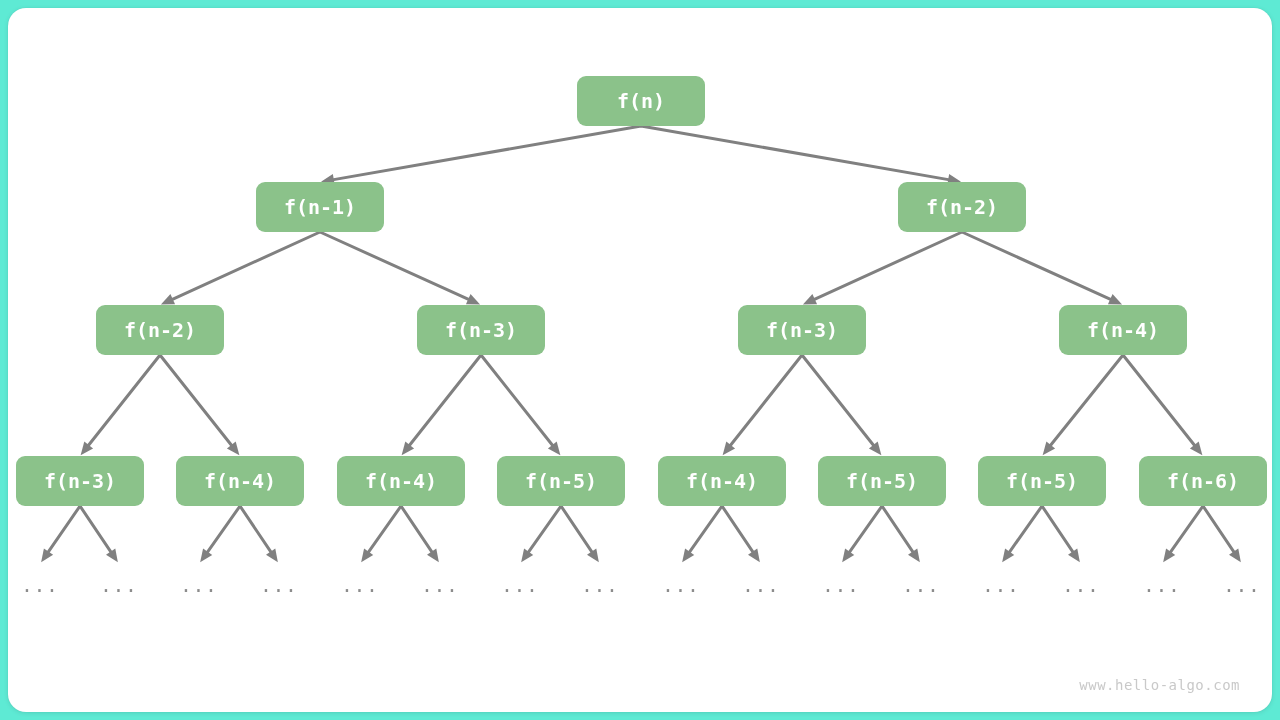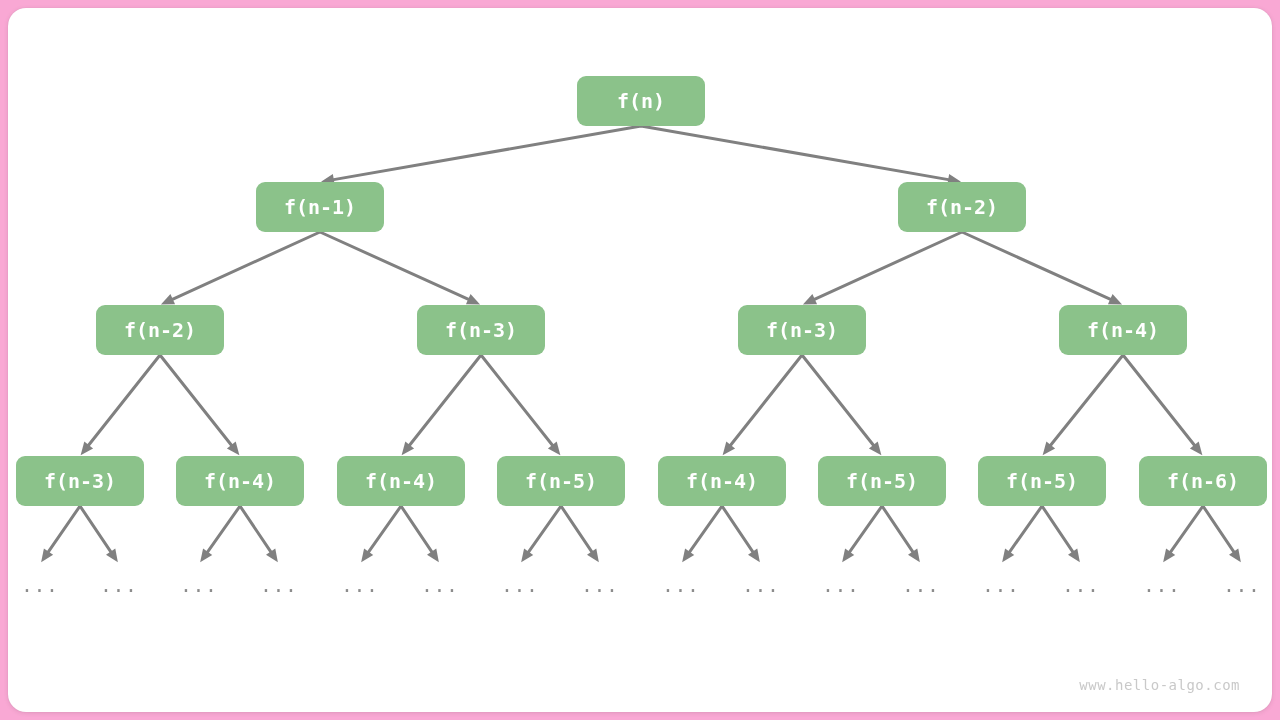--- a/index.html
+++ b/index.html
@@ -15,7 +15,7 @@
     position: relative;
     width: 1280px;
     height: 720px;
-    background: #f9a8d4;
+    background: #5eead4;
   }
   #card {
     position: absolute;

